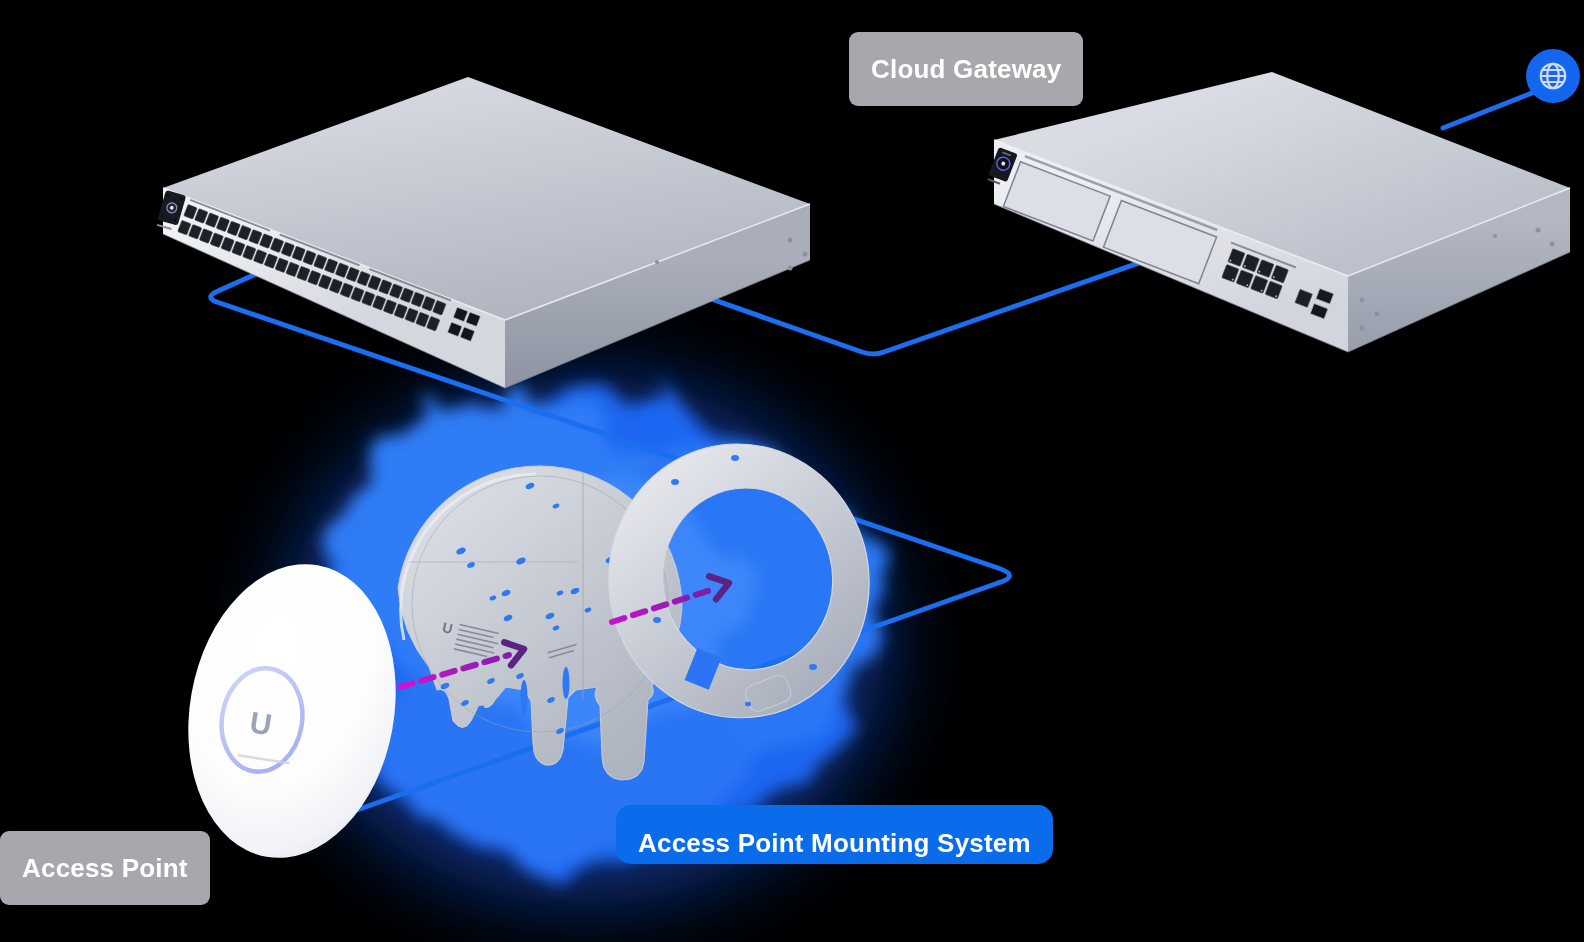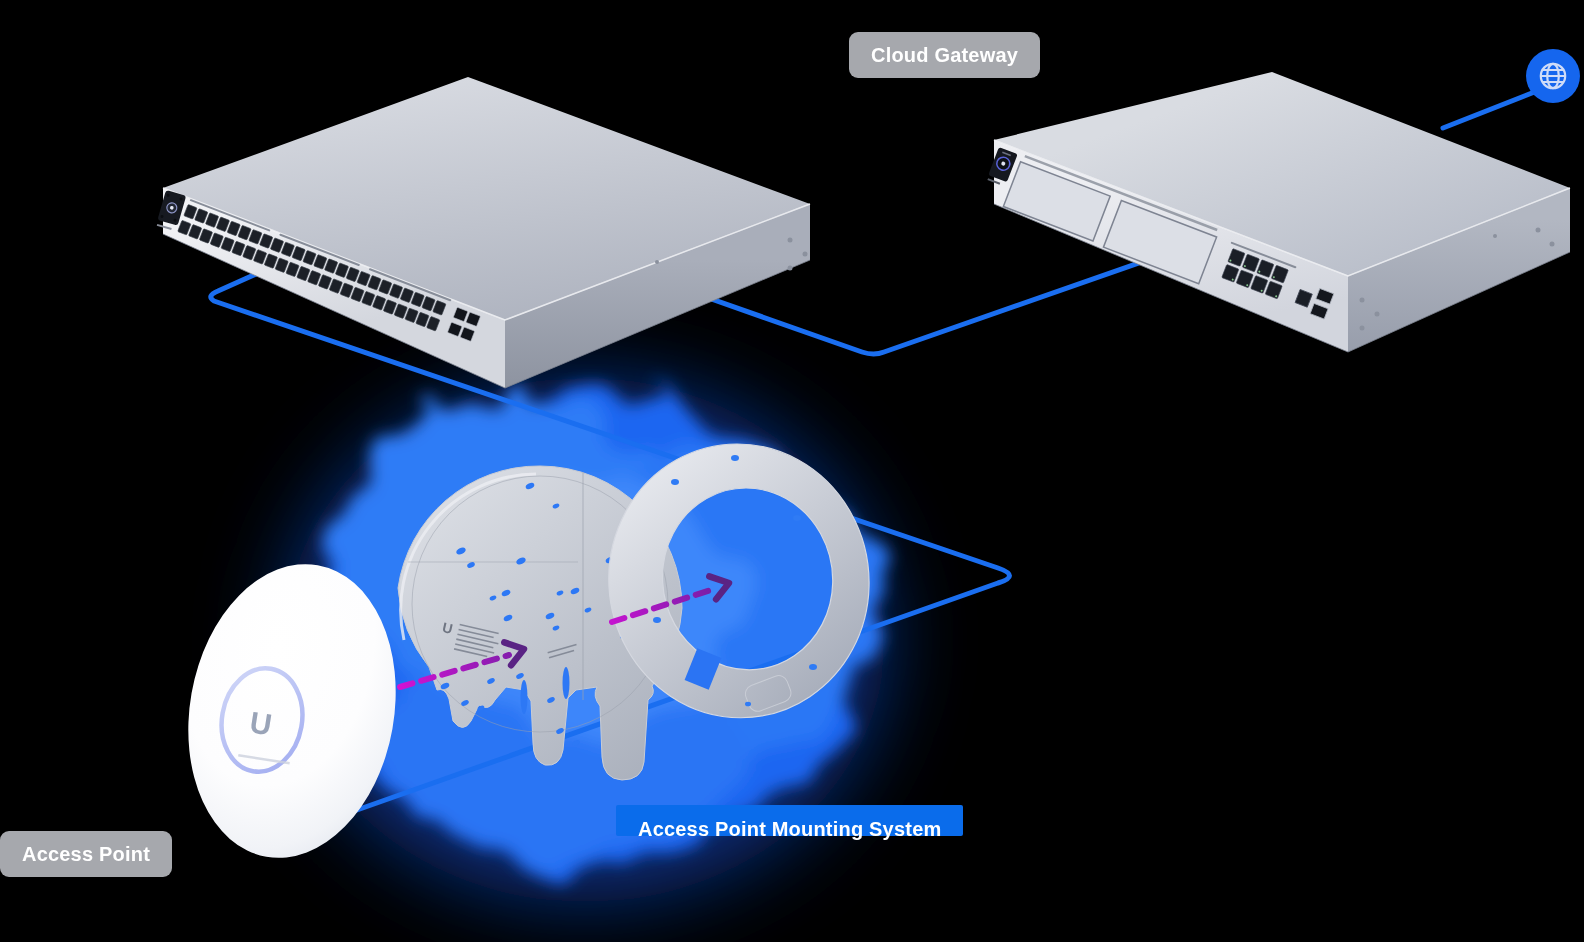--- a/index.html
+++ b/index.html
@@ -7,7 +7,7 @@
          font-family:"Liberation Sans", sans-serif;}
   #scene-svg{position:absolute;left:0;top:0;}
   .pill{position:absolute;z-index:5;color:var(--pill-text,#fff);font-weight:bold;
-        font-size:20px;line-height:46px;height:46px;padding:0 22px;border-radius:9px;
+        font-size:26px;line-height:46px;height:46px;padding:14px 22px;border-radius:9px;
         white-space:nowrap;letter-spacing:.2px;}
   .pill-gray{background:var(--pill-gray,#a6a8ad);}
   .pill-blue{background:var(--pill-blue,#0a6ceb);height:31px;line-height:48px;border-radius:2px;}

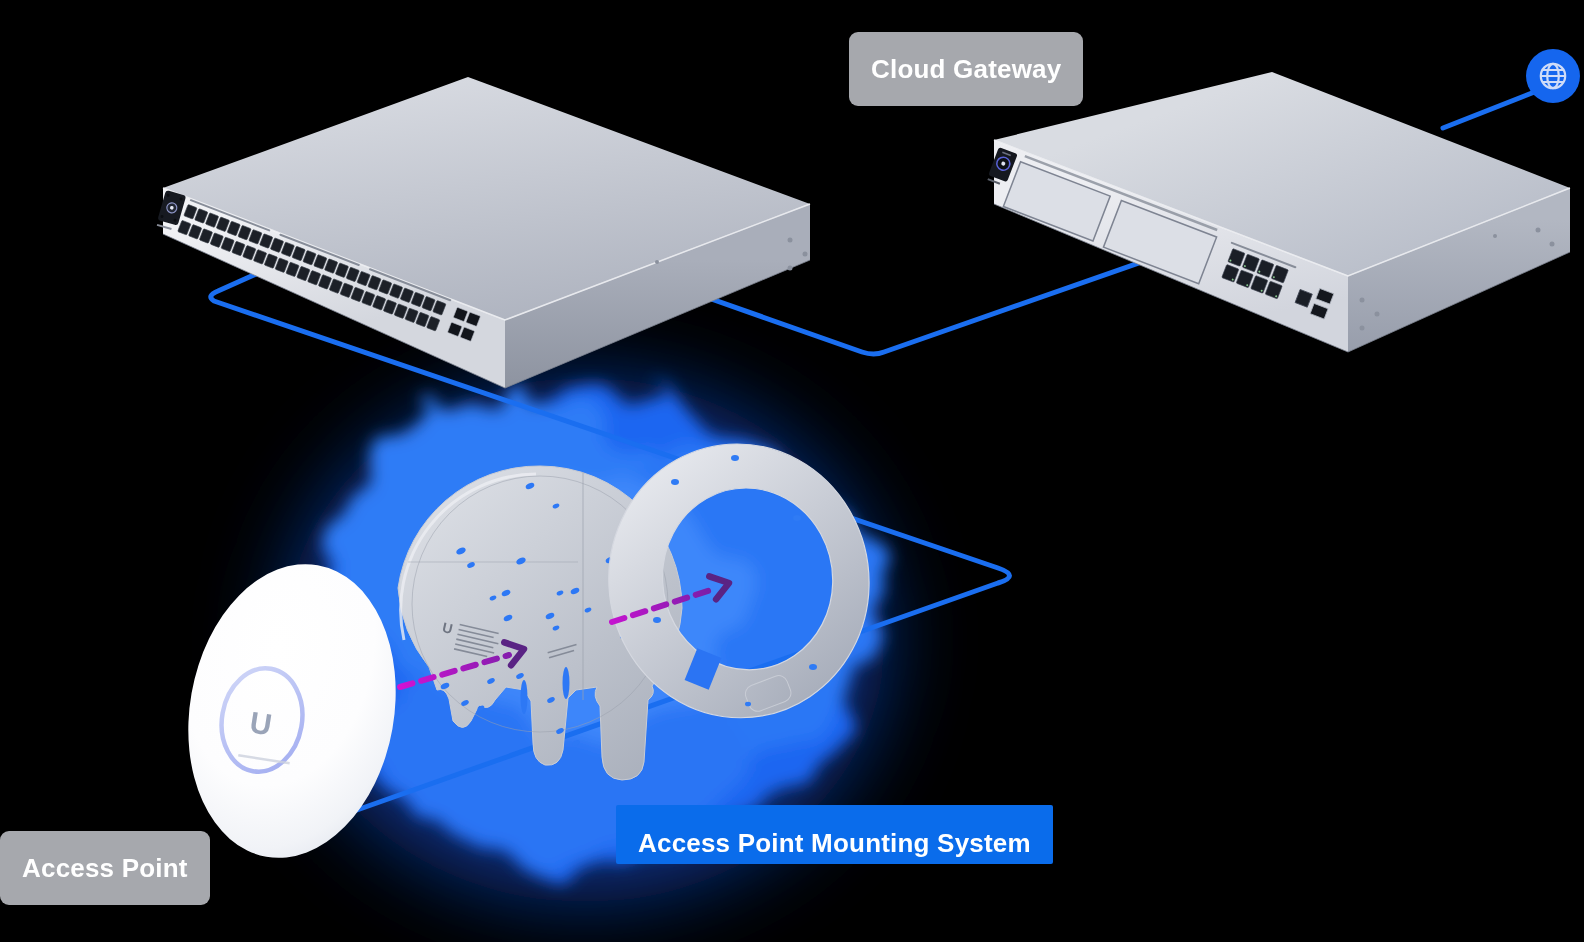--- a/index.html
+++ b/index.html
@@ -10,7 +10,7 @@
         font-size:26px;line-height:46px;height:46px;padding:14px 22px;border-radius:9px;
         white-space:nowrap;letter-spacing:.2px;}
   .pill-gray{background:var(--pill-gray,#a6a8ad);}
-  .pill-blue{background:var(--pill-blue,#0a6ceb);height:31px;line-height:48px;border-radius:2px;}
+  .pill-blue{background:var(--pill-blue,#0a6ceb);height:31px;line-height:48px;border-radius:15px;}
   #lbl-switching{left:4px;top:62px;}
   #lbl-gateway{left:849px;top:32px;}
   #lbl-ap{left:0px;top:831px;text-align:right;}

